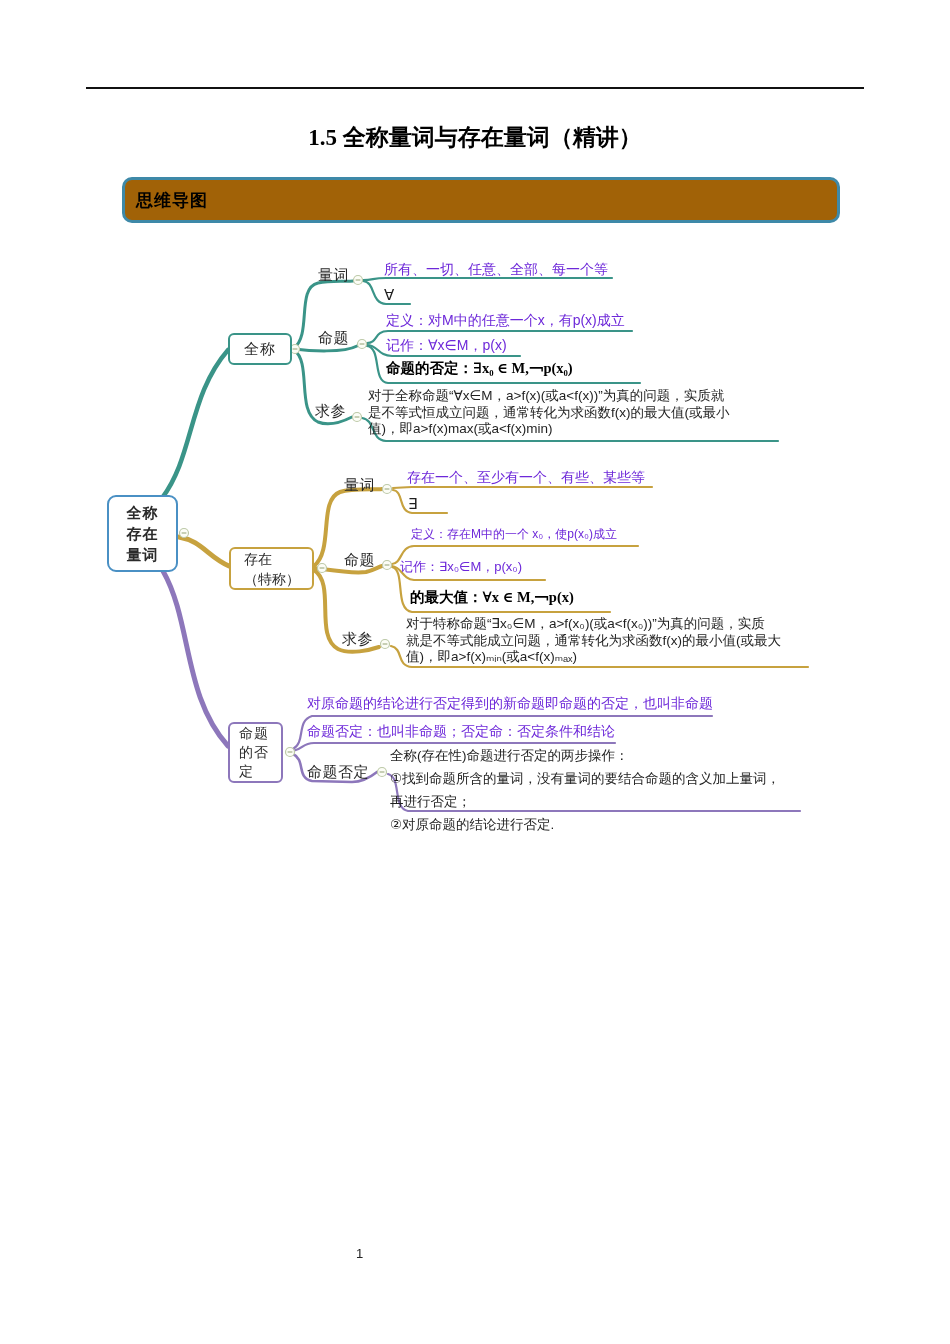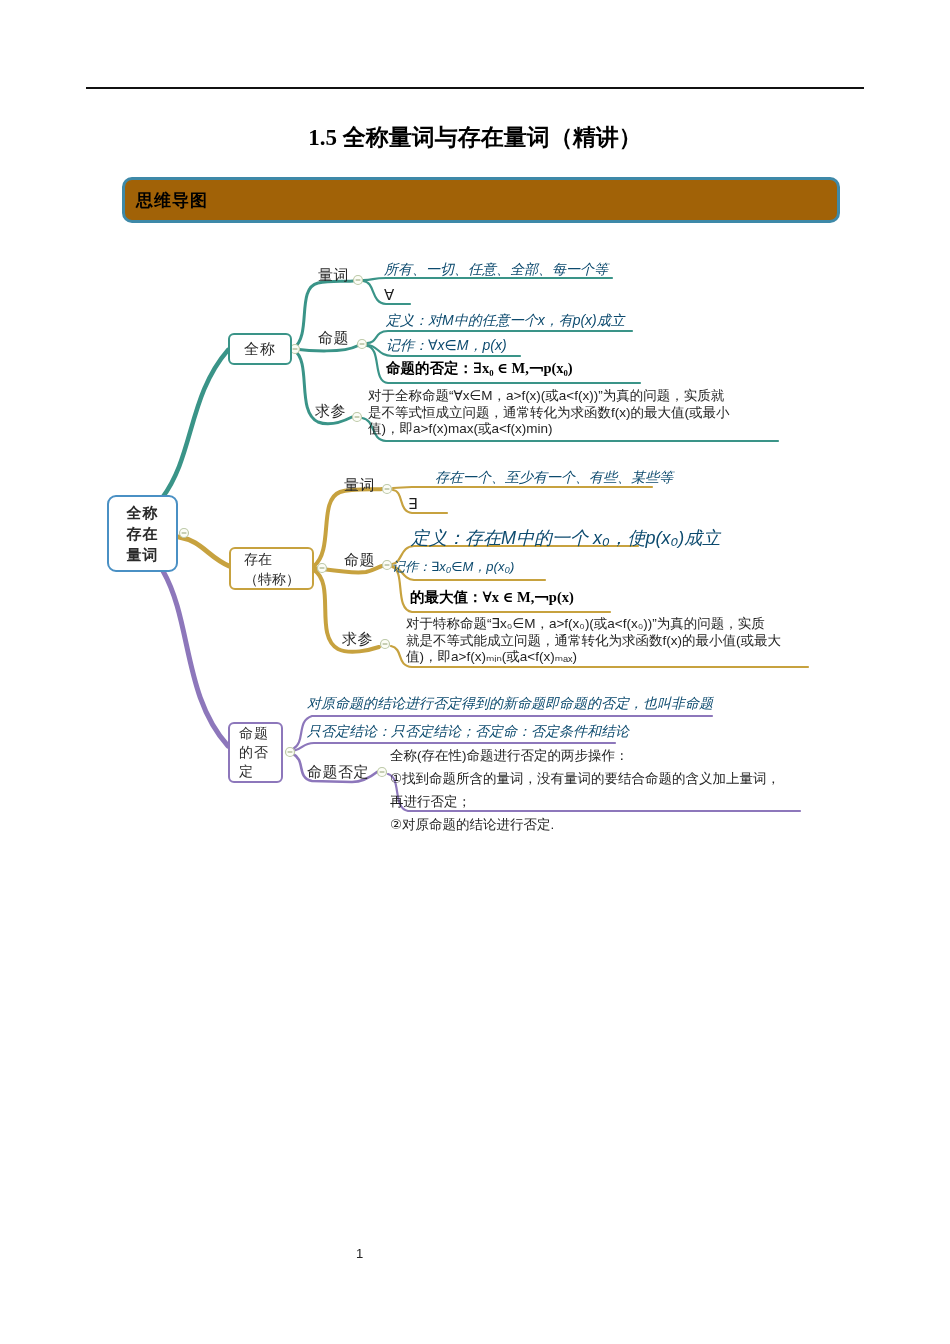--- a/index.html
+++ b/index.html
@@ -38,7 +38,7 @@
   .n-box{left:228px;top:722px;width:55px;height:61px;border:2px solid #8d77bb;font-size:14px;line-height:19px;white-space:pre-line;padding-left:9px;letter-spacing:1px;}
 
   .mm-label{position:absolute;font-size:15px;color:#262626;white-space:nowrap;letter-spacing:0.5px;}
-  .mm-leaf{position:absolute;font-size:14px;color:#0c4a6e;white-space:nowrap;font-style:italic;}
+  .mm-leaf{position:absolute;font-size:14px;color:#6d28d9;white-space:nowrap;}
   .mm-sym{position:absolute;font-size:15px;color:#1f1f1f;}
   .mm-bold{
     position:absolute;font-size:14.5px;font-weight:700;color:#000;white-space:nowrap;

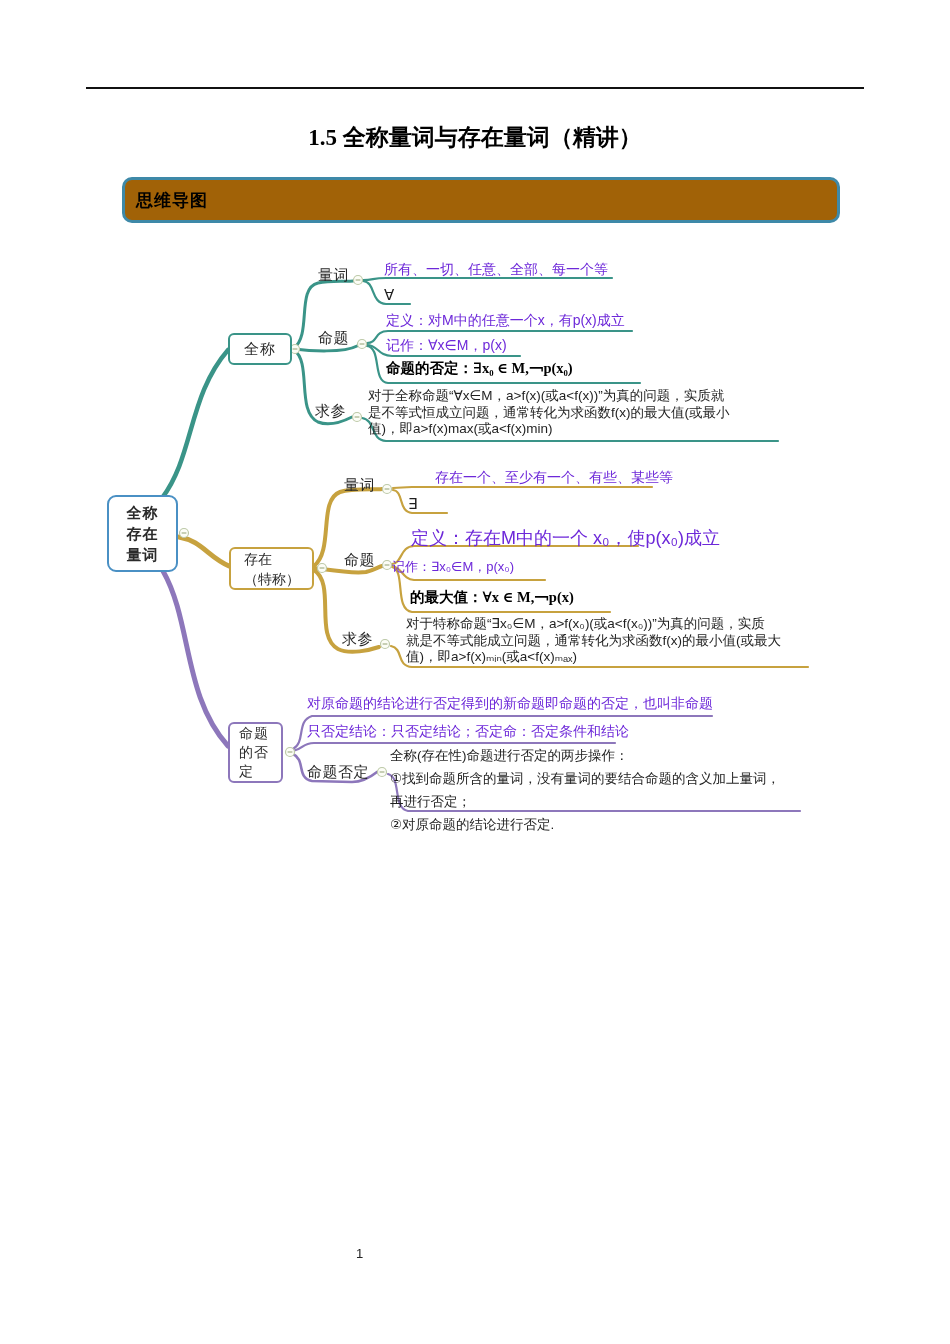--- a/index.html
+++ b/index.html
@@ -168,7 +168,7 @@
     <div class="mm-box e-box">存在
 （特称）</div>
     <div class="mm-label" style="left:344px;top:476px;">量词</div>
-    <div class="mm-leaf" style="left:407px;top:469px;margin-left:28px;">存在一个、至少有一个、有些、某些等</div>
+    <div class="mm-leaf" style="left:407px;top:469px;">存在一个、至少有一个、有些、某些等</div>
     <div class="mm-sym" style="left:408px;top:495px;">∃</div>
     <div class="mm-label" style="left:344px;top:551px;">命题</div>
     <div class="mm-leaf" style="left:411px;top:526px;font-size:18px;">定义：存在M中的一个 x₀，使p(x₀)成立</div>

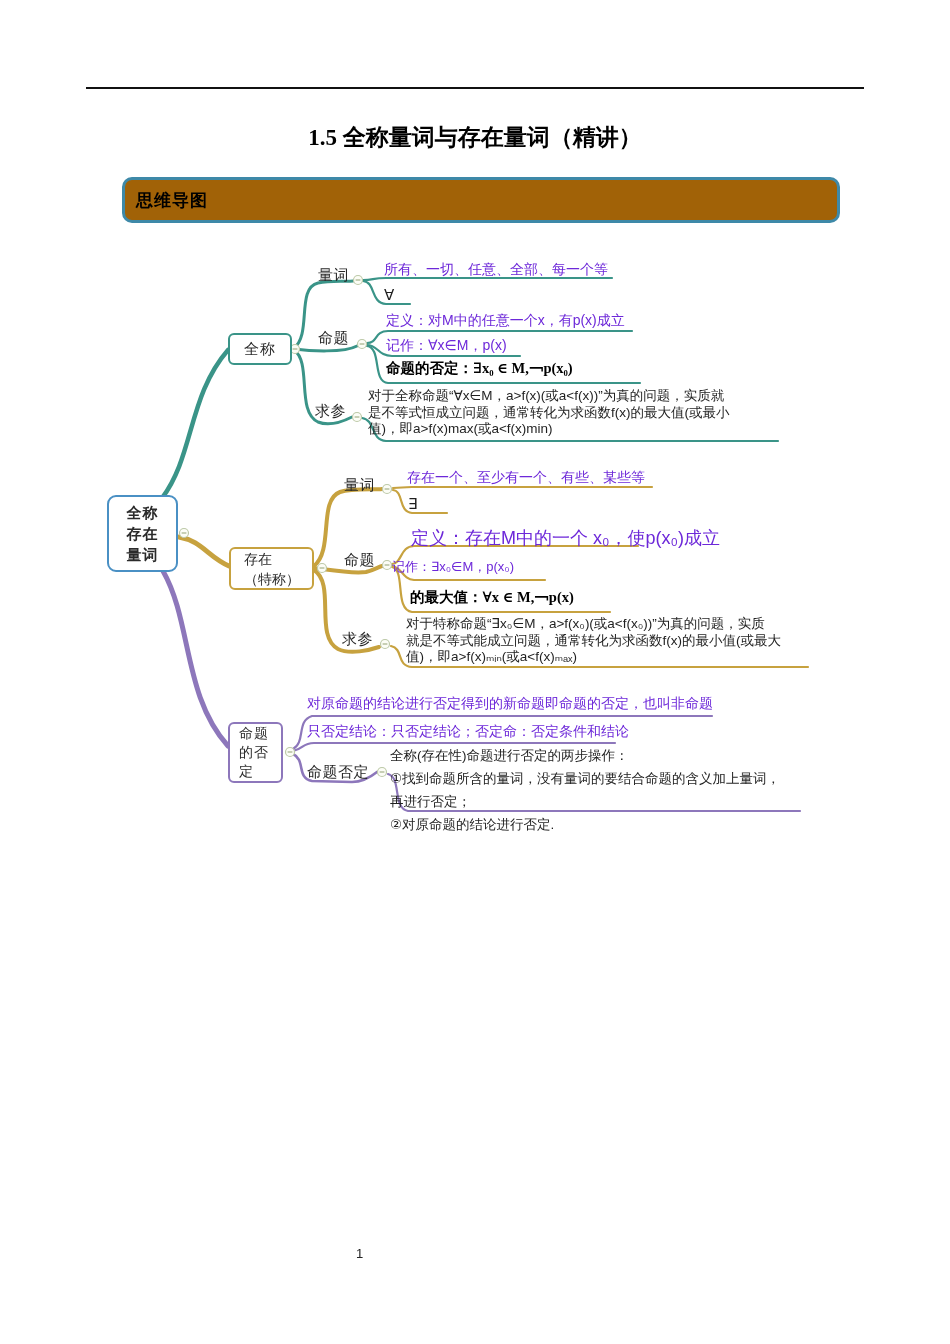--- a/index.html
+++ b/index.html
@@ -171,7 +171,7 @@
     <div class="mm-leaf" style="left:407px;top:469px;">存在一个、至少有一个、有些、某些等</div>
     <div class="mm-sym" style="left:408px;top:495px;">∃</div>
     <div class="mm-label" style="left:344px;top:551px;">命题</div>
-    <div class="mm-leaf" style="left:411px;top:526px;font-size:18px;">定义：存在M中的一个 x₀，使p(x₀)成立</div>
+    <div class="mm-leaf" style="left:411px;top:526px;font-size:12px;">定义：存在M中的一个 x₀，使p(x₀)成立</div>
     <div class="mm-leaf" style="left:392px;top:558px;font-size:13px;">记作：∃x₀∈M，p(x₀)</div>
     <div class="mm-bold" style="left:410px;top:588px;">的最大值：∀x ∈ M,￢p(x)</div>
     <div class="mm-label" style="left:342px;top:630px;">求参</div>

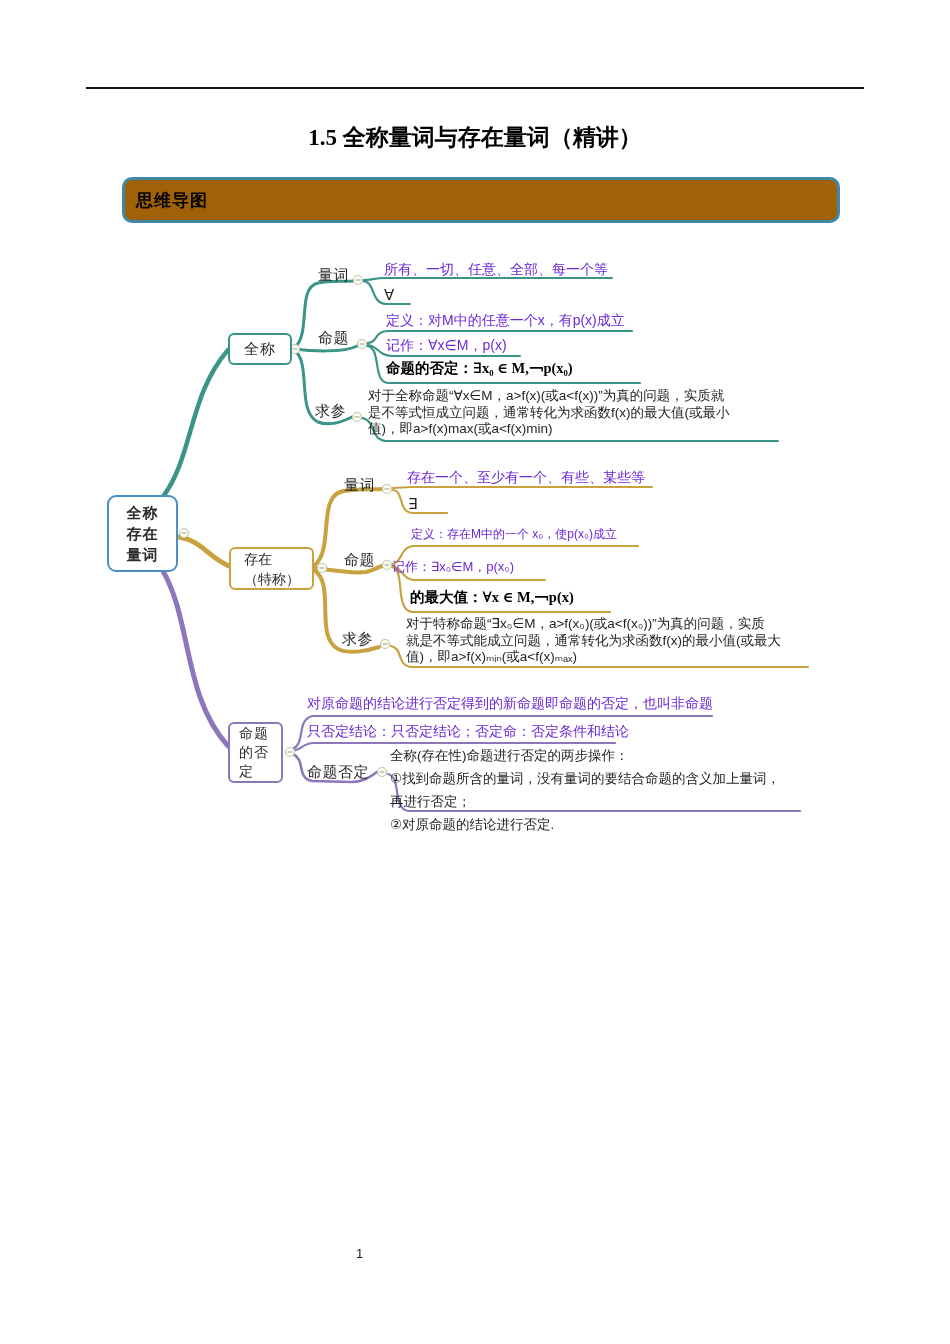--- a/index.html
+++ b/index.html
@@ -172,7 +172,7 @@
     <div class="mm-sym" style="left:408px;top:495px;">∃</div>
     <div class="mm-label" style="left:344px;top:551px;">命题</div>
     <div class="mm-leaf" style="left:411px;top:526px;font-size:12px;">定义：存在M中的一个 x₀，使p(x₀)成立</div>
-    <div class="mm-leaf" style="left:392px;top:558px;font-size:13px;">记作：∃x₀∈M，p(x₀)</div>
+    <div class="mm-leaf" style="left:400px;top:558px;font-size:13px;">记作：∃x₀∈M，p(x₀)</div>
     <div class="mm-bold" style="left:410px;top:588px;">的最大值：∀x ∈ M,￢p(x)</div>
     <div class="mm-label" style="left:342px;top:630px;">求参</div>
     <div class="mm-para" style="left:406px;top:616px;">对于特称命题“∃x₀∈M，a&gt;f(x₀)(或a&lt;f(x₀))”为真的问题，实质

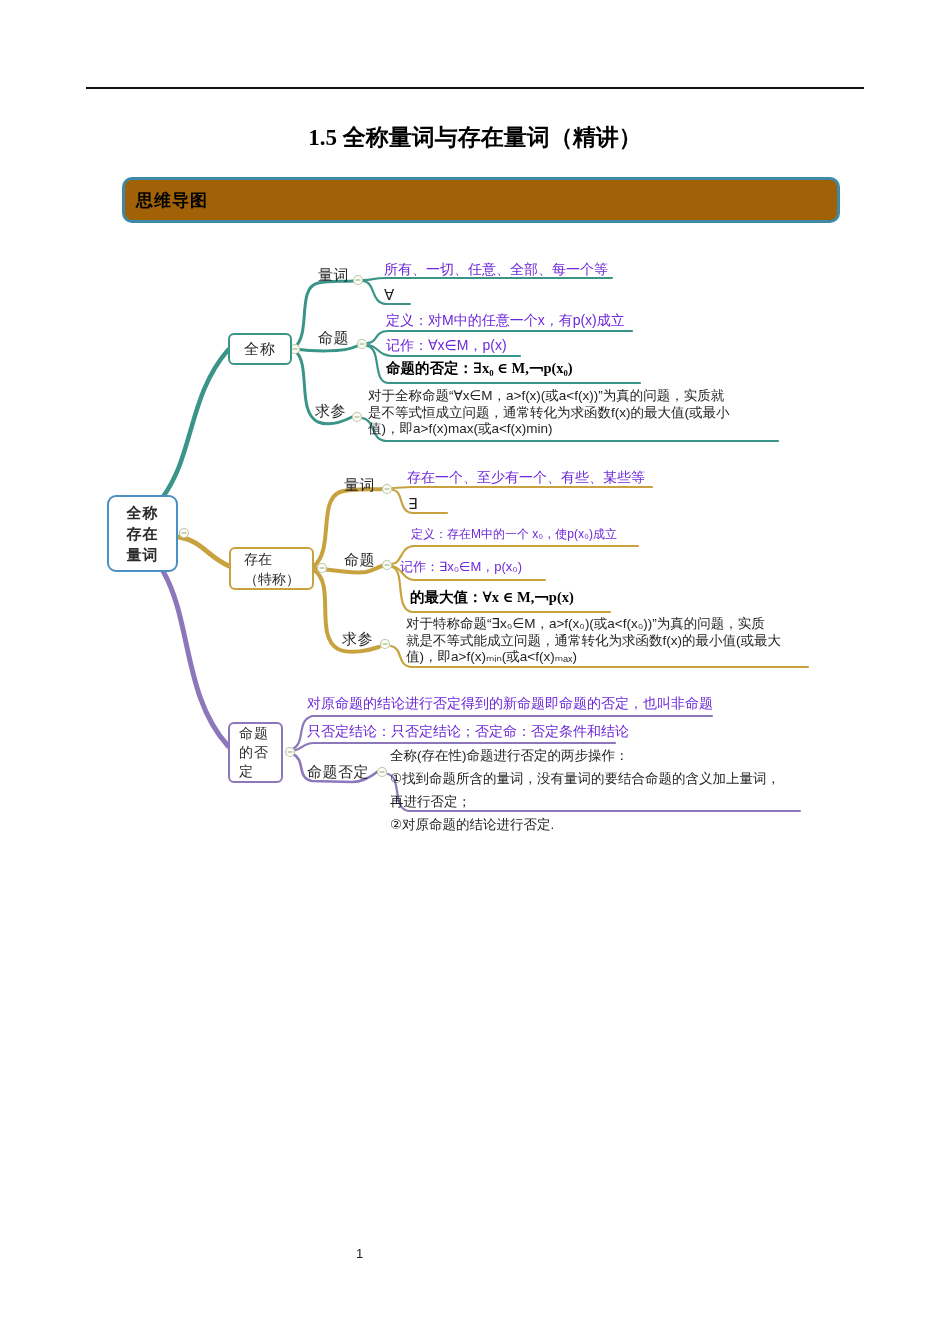--- a/index.html
+++ b/index.html
@@ -183,7 +183,7 @@
 的否
 定</div>
     <div class="mm-leaf" style="left:307px;top:695px;">对原命题的结论进行否定得到的新命题即命题的否定，也叫非命题</div>
-    <div class="mm-leaf" style="left:307px;top:723px;">只否定结论：只否定结论；否定命：否定条件和结论</div>
+    <div class="mm-leaf" style="left:307px;top:723px;">命题否定：也叫非命题；否定命：否定条件和结论</div>
     <div class="mm-label" style="left:307px;top:763px;">命题否定</div>
     <div class="mm-para" style="left:390px;top:744px;line-height:23px;">全称(存在性)命题进行否定的两步操作：
 ①找到命题所含的量词，没有量词的要结合命题的含义加上量词，

